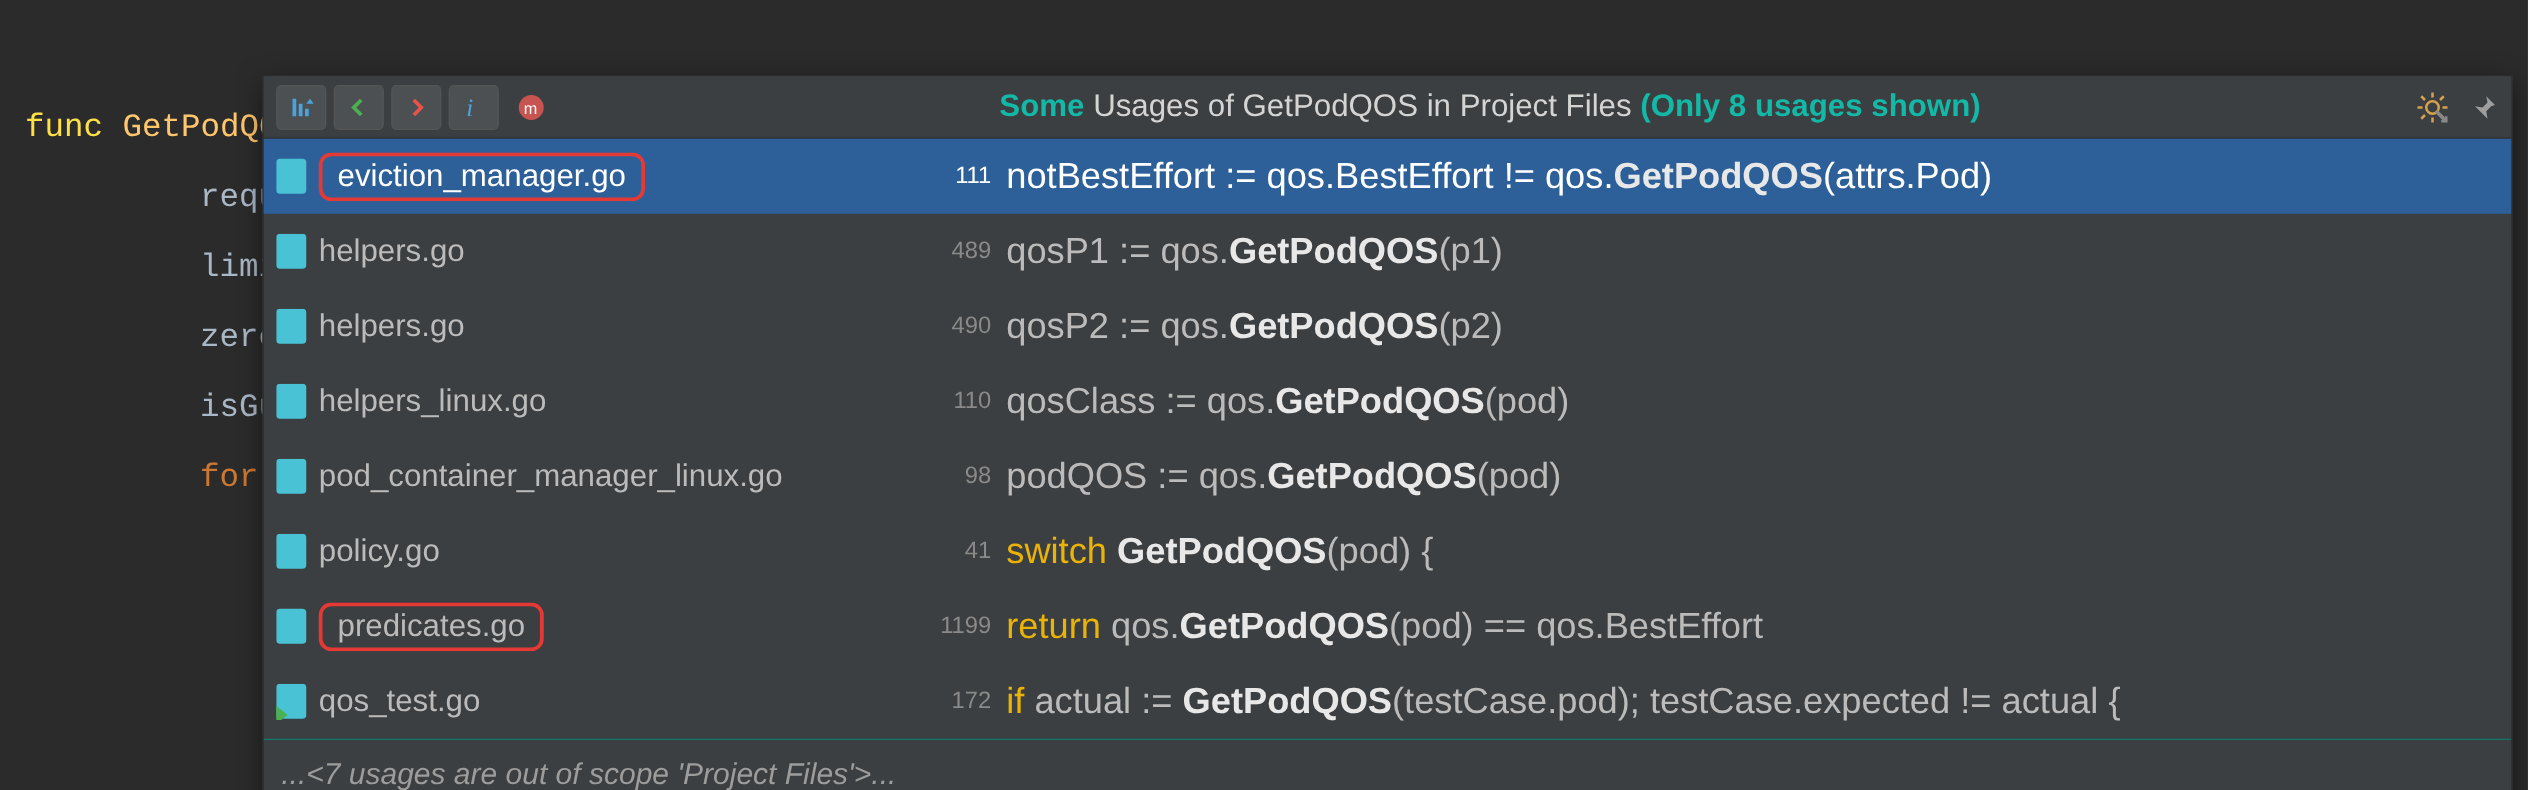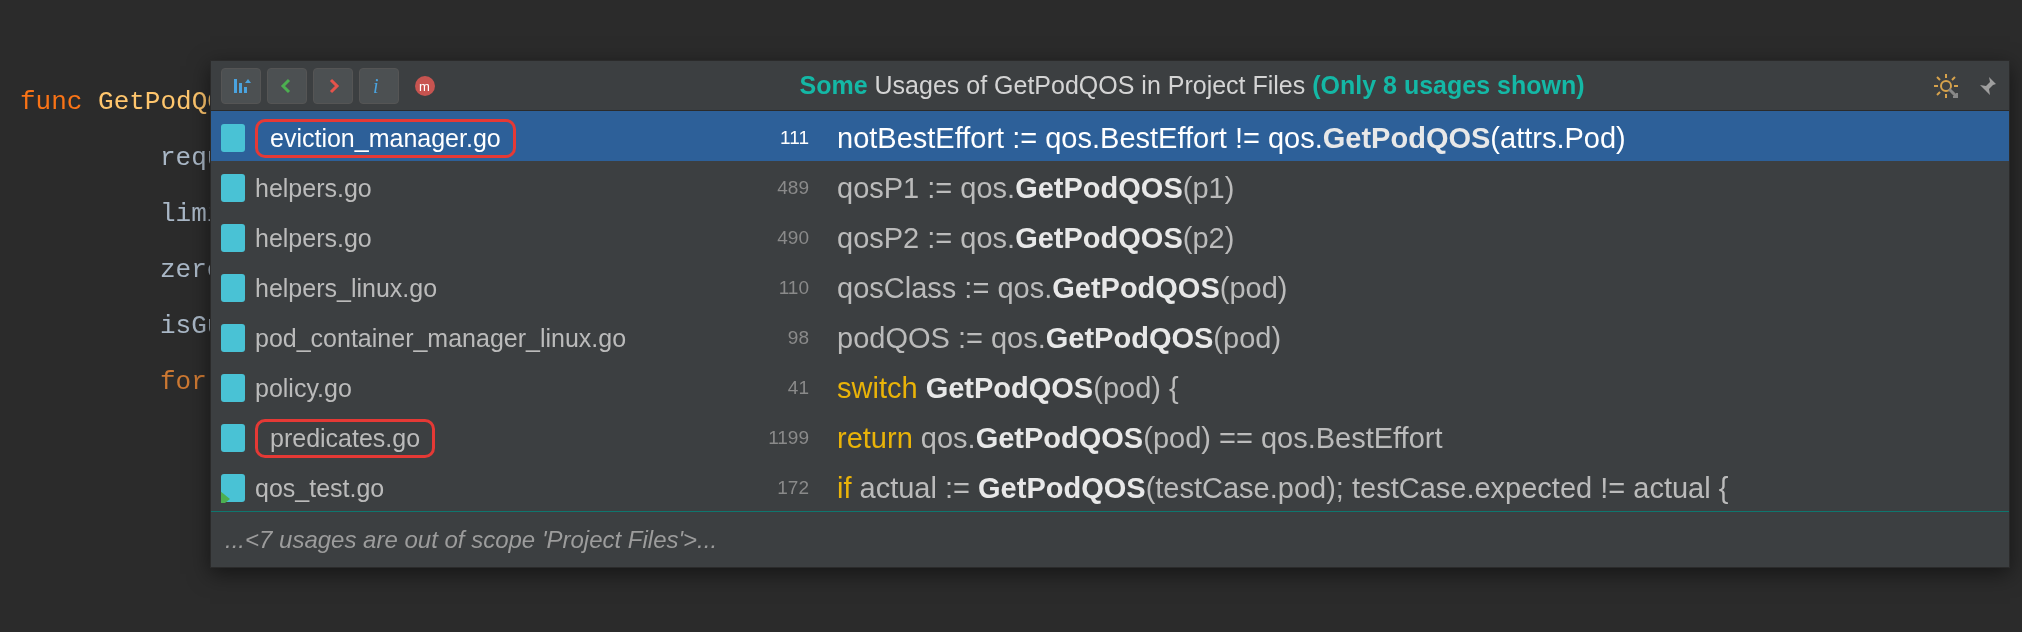--- a/index.html
+++ b/index.html
@@ -21,7 +21,7 @@
     line-height: 56px;
     white-space: pre;
   }
-  .kw-func   { color: #f97316; }
+  .kw-func   { color: #fde047; }
   .fn-name   { color: #ffc66d; }
   .kw-for    { color: #cc7832; }
   .plain     { color: #a9b7c6; }

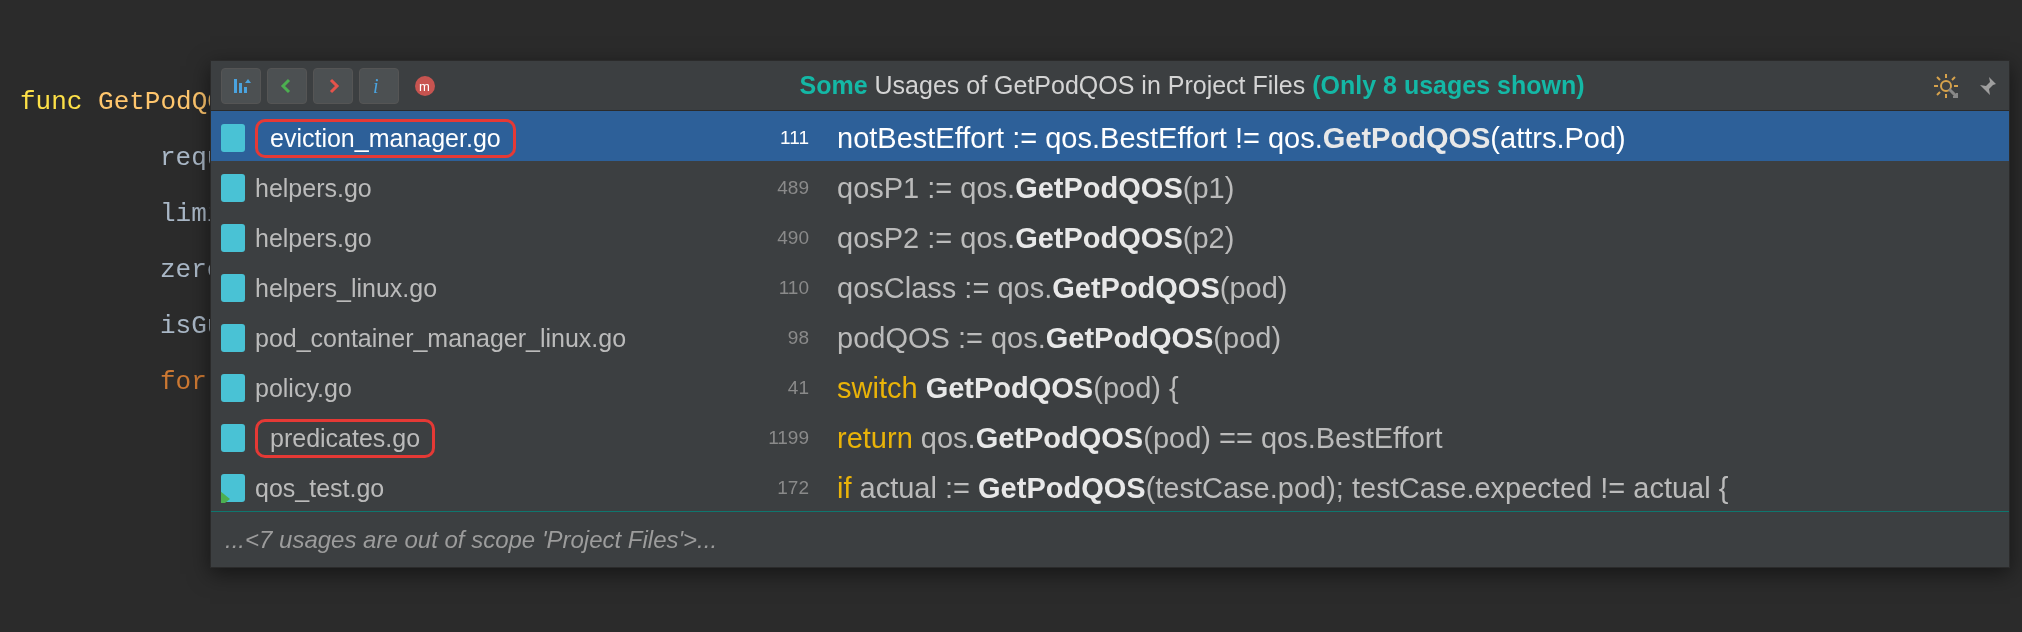--- a/index.html
+++ b/index.html
@@ -85,8 +85,8 @@
     display: grid;
     grid-template-columns: 480px 80px 1fr;
     align-items: center;
-    column-gap: 28px;
-    height: 50px;
+    column-gap: 12px;
+    height: 60px;
     padding: 16px 10px;
     cursor: pointer;
   }

